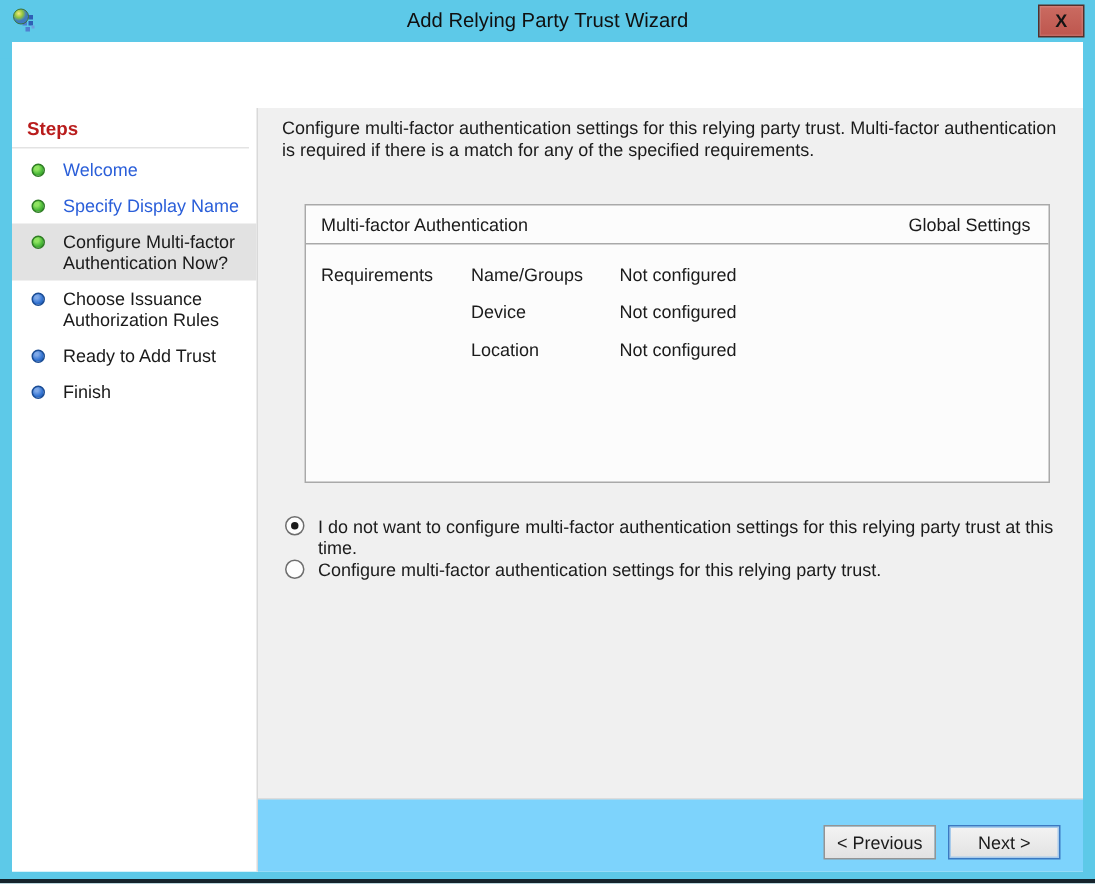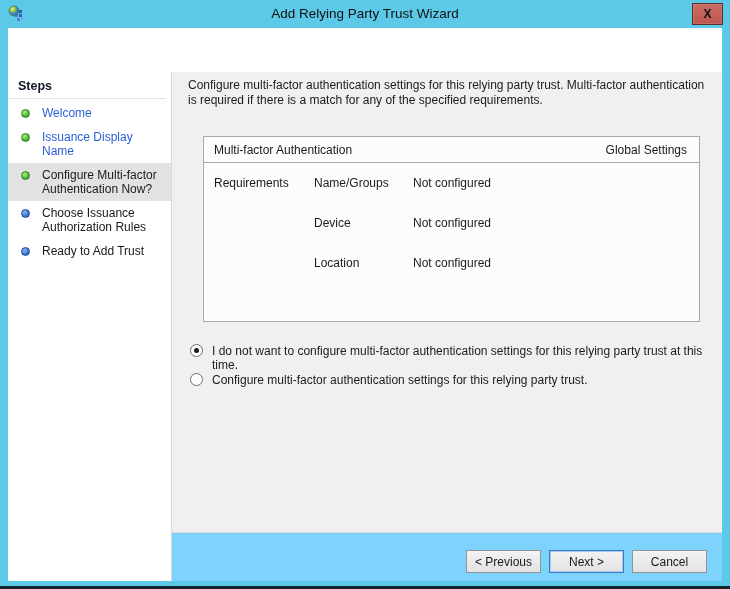--- a/index.html
+++ b/index.html
@@ -55,7 +55,7 @@
     padding-top: 2px;
   }
   .steps-heading {
-    font-size: 12.5px; font-weight: bold; color: #0f172a;
+    font-size: 12.5px; font-weight: bold; color: #b91c1c;
     padding: 5px 0 5px 10px; margin-right: 5px;
     border-bottom: 1px solid #E3E3E3;
   }

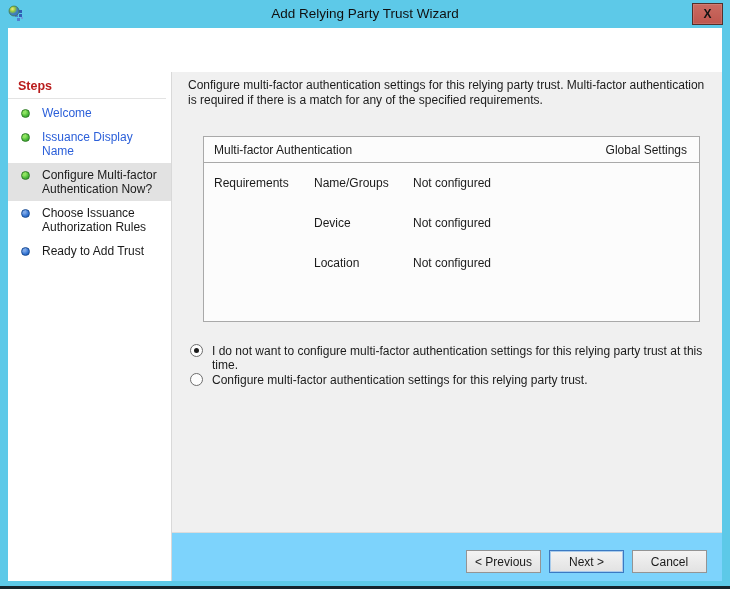--- a/index.html
+++ b/index.html
@@ -189,7 +189,7 @@
           </li>
           <li class="step done">
             <span class="dot dot-green"></span>
-            <span>Issuance Display Name</span>
+            <span>Specify Display Name</span>
           </li>
           <li class="step current">
             <span class="dot dot-green"></span>

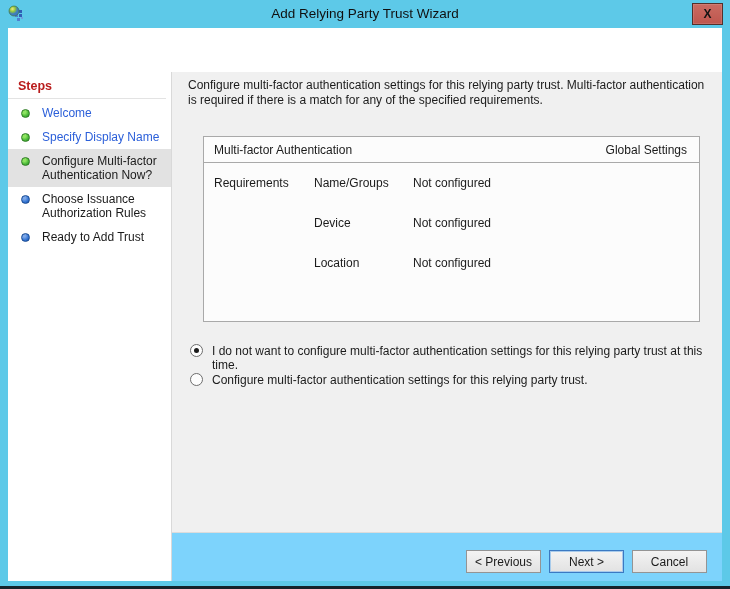--- a/index.html
+++ b/index.html
@@ -101,7 +101,7 @@
     display: grid;
     grid-template-columns: 100px 99px 1fr;
     padding: 14px 0 0 10px;
-    row-gap: 27px;
+    row-gap: 12px;
   }
   .mfa-body span { line-height: 13px; }
 

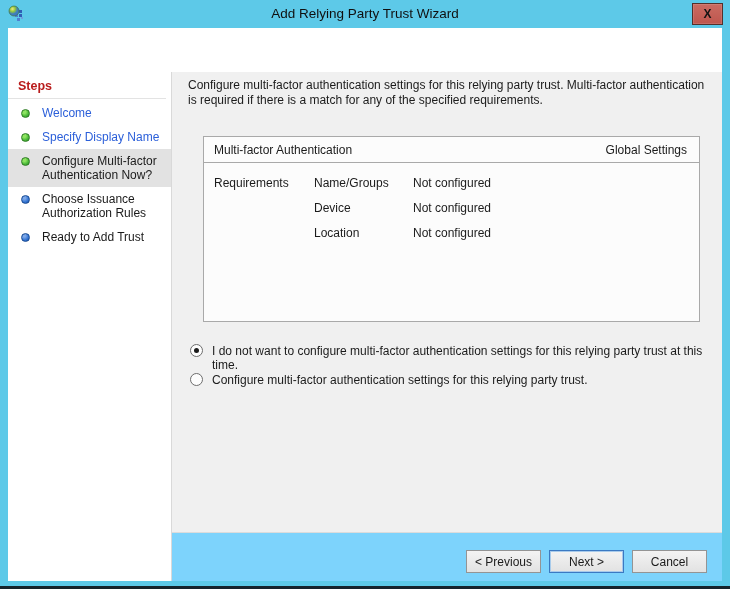--- a/index.html
+++ b/index.html
@@ -203,6 +203,10 @@
             <span class="dot dot-blue"></span>
             <span>Ready to Add Trust</span>
           </li>
+          <li class="step pending">
+            <span class="dot dot-blue"></span>
+            <span>Finish</span>
+          </li>
         </ul>
       </aside>
 

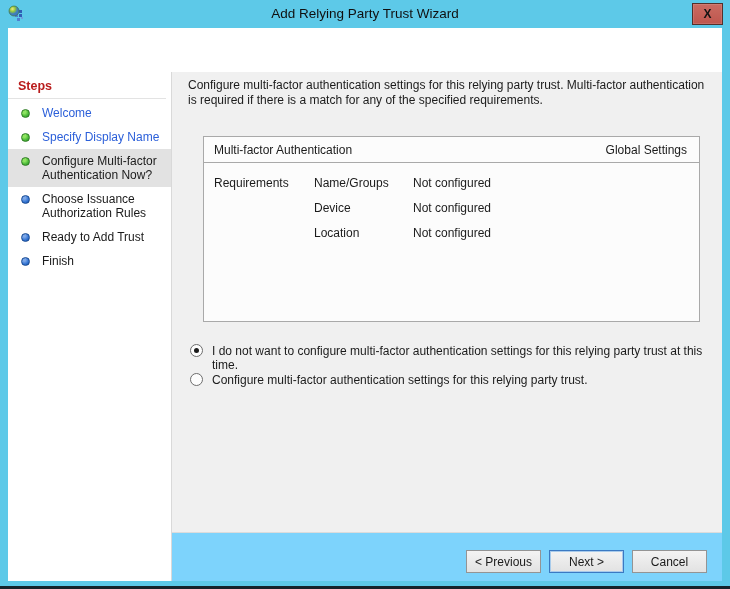--- a/index.html
+++ b/index.html
@@ -251,7 +251,6 @@
         <div class="footer">
           <button class="btn">&lt; Previous</button>
           <button class="btn default">Next &gt;</button>
-          <button class="btn">Cancel</button>
         </div>
       </div>
     </div>

